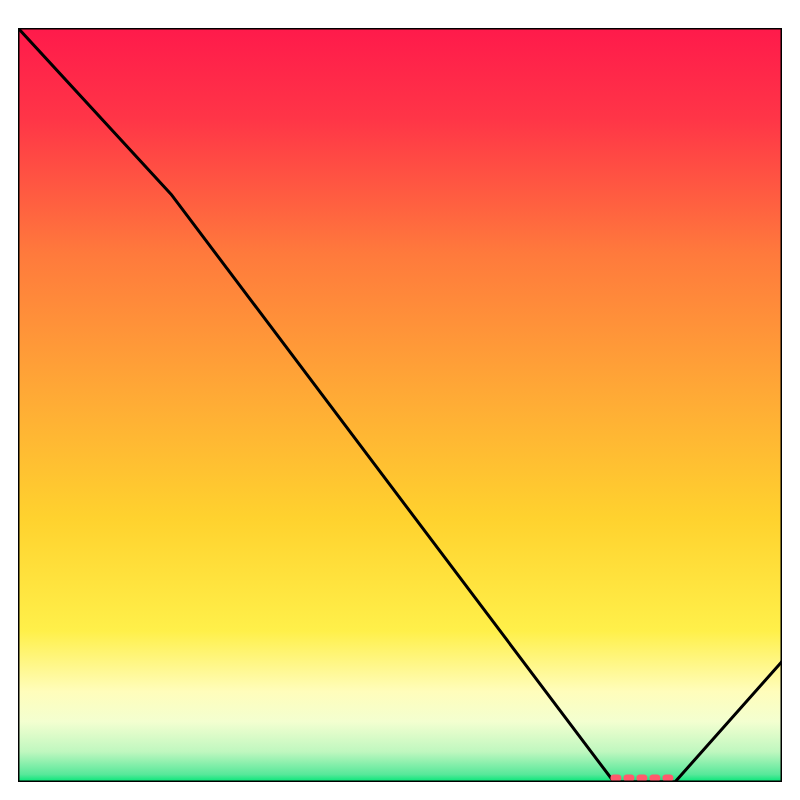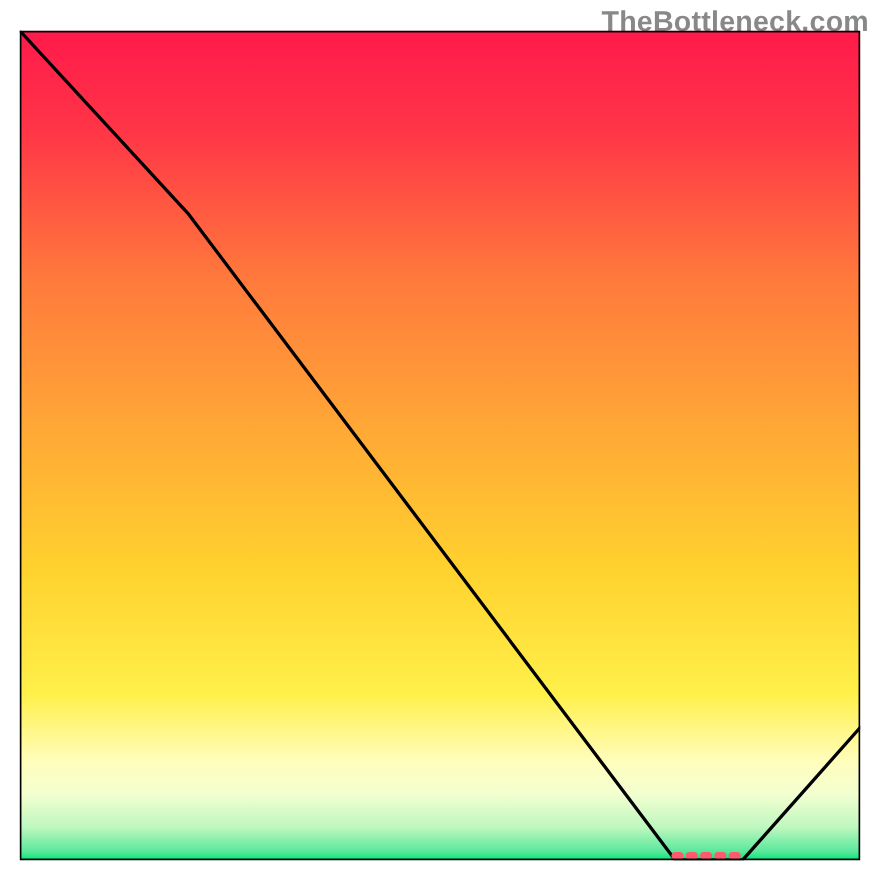--- a/index.html
+++ b/index.html
@@ -42,7 +42,6 @@
 
 <div class="wrap">
 
-  <div class="watermark">TheBottleneck.com</div>
 
   <div class="plot">
     <svg id="chart-svg" width="764" height="754" viewBox="0 0 764 754">

